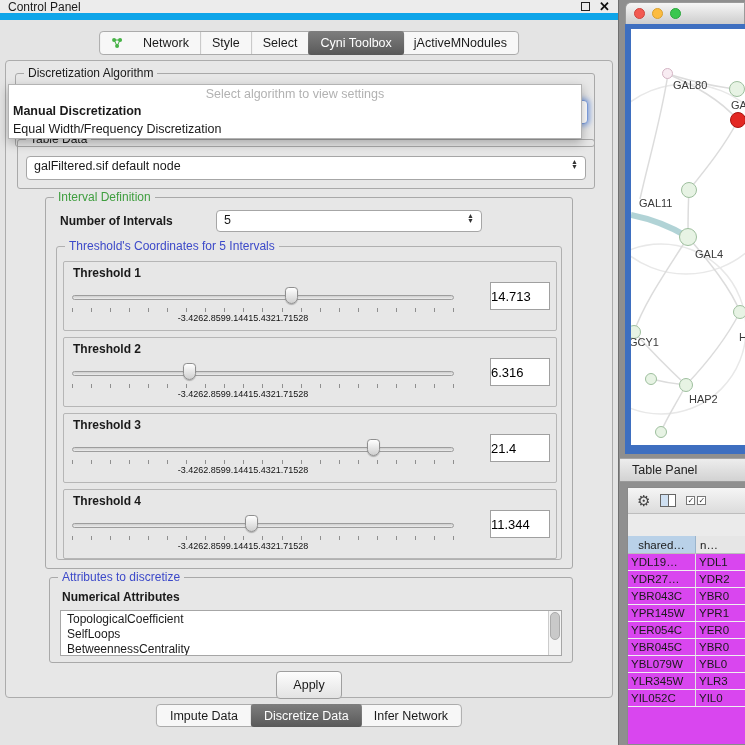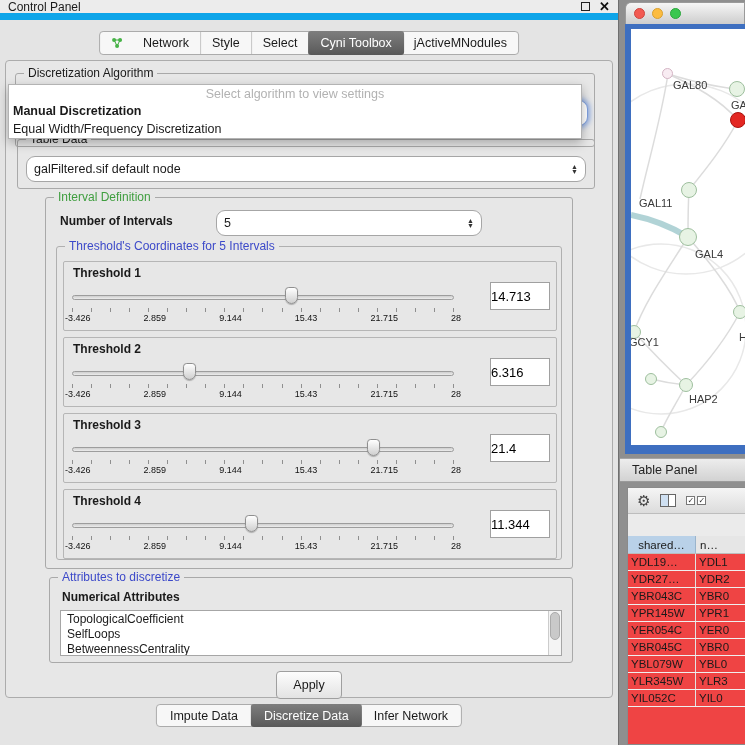--- a/index.html
+++ b/index.html
@@ -26,7 +26,7 @@
 .blue{color:#3c49c9}
 .bold{font-weight:bold}
 
-.combo{position:absolute;background:#fff;border:1px solid #a6a6a6;border-radius:9px;display:flex;align-items:center;font-size:12.5px;padding:12px 7px}
+.combo{position:absolute;background:#fff;border:1px solid #a6a6a6;border-radius:4px;display:flex;font-size:12.5px;padding:2px 7px}
 .stepper{margin-left:auto;display:flex;flex-direction:column;line-height:5px;font-size:7px;color:#333;padding-left:6px}
 .focusring{border:1px solid #7e9fdd;box-shadow:0 0 5px 2px rgba(96,140,225,.65)}
 

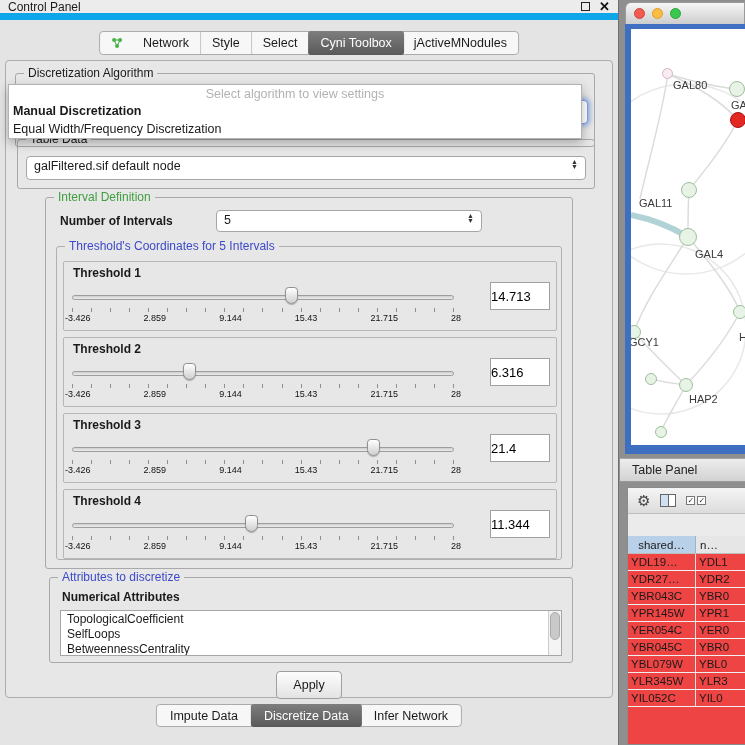--- a/index.html
+++ b/index.html
@@ -40,7 +40,7 @@
 .rail{position:absolute;top:9px;left:0;right:0;height:5px;background:linear-gradient(#cfcfcf,#ececec);border:1px solid #9d9d9d;border-radius:3px}
 .thumb{position:absolute;top:1px;width:13px;height:17px;background:linear-gradient(#ffffff,#cfcfcf);border:1px solid #8f8f8f;border-radius:4px 4px 7px 7px;box-shadow:0 1px 1px rgba(0,0,0,.25)}
 .ticks{position:absolute;left:8px;top:46px;width:382px;height:4px;background:repeating-linear-gradient(to right,#8f8f8f 0,#8f8f8f 1px,transparent 1px,transparent 19.05px)}
-.scale{position:absolute;left:1px;top:51px;width:396px;display:flex;justify-content:space-between;font-size:9px;color:#111}
+.scale{position:absolute;left:1px;top:51px;width:356px;display:flex;justify-content:center;font-size:9px;color:#111}
 .valfield{position:absolute;right:6px;top:20px;width:60px;height:28px;border:1px solid #a0a0a0;background:#fff;font-family:"Liberation Sans",sans-serif;font-size:13px;text-align:left;padding-right:5px}
 
 .listbox{position:absolute;left:10px;top:32px;width:502px;height:46px;background:#fff;border:1px solid #a6a6a6;overflow:hidden;font-size:12px}

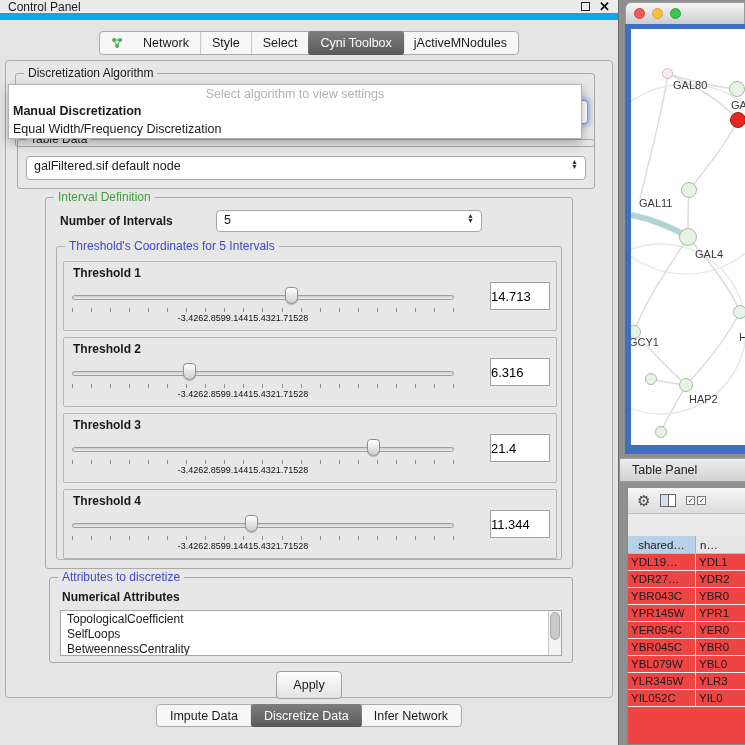--- a/index.html
+++ b/index.html
@@ -78,7 +78,7 @@
 .cols-icon::before{content:"";position:absolute;left:0;top:0;bottom:0;width:7px;background:#cfe0f2;border-right:1px solid #666}
 .chk{width:9px;height:9px;border:1px solid #777;background:#fff;font-size:8px;line-height:8px;text-align:center;color:#333;display:inline-block}
 .chkpair{display:flex;gap:2px}
-.tgrid{position:absolute;left:0;top:48px;right:0;bottom:0;background:#ef4444;font-size:11.5px}
+.tgrid{position:absolute;left:0;top:48px;right:0;bottom:0;background:#d946ef;font-size:11.5px}
 .thead{display:flex;height:18px;border-bottom:1px solid #bcbcbc}
 .th1{width:68px;background:#b9d1e8;border-right:1px solid #9ab4cc;display:flex;align-items:center;justify-content:center;font-size:11.5px}
 .th2{flex:1;background:#e6e6e6;display:flex;align-items:center;padding-left:4px}

